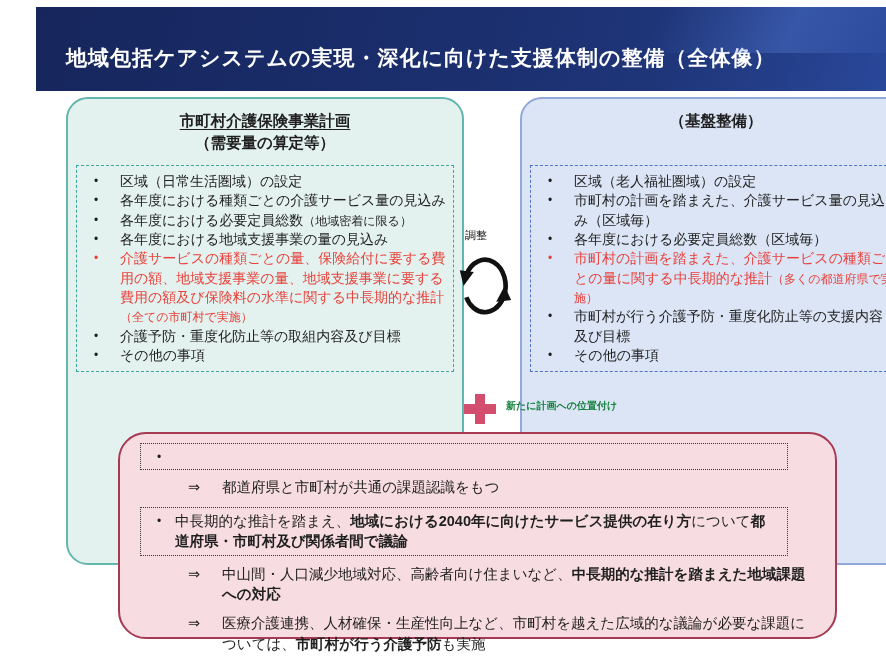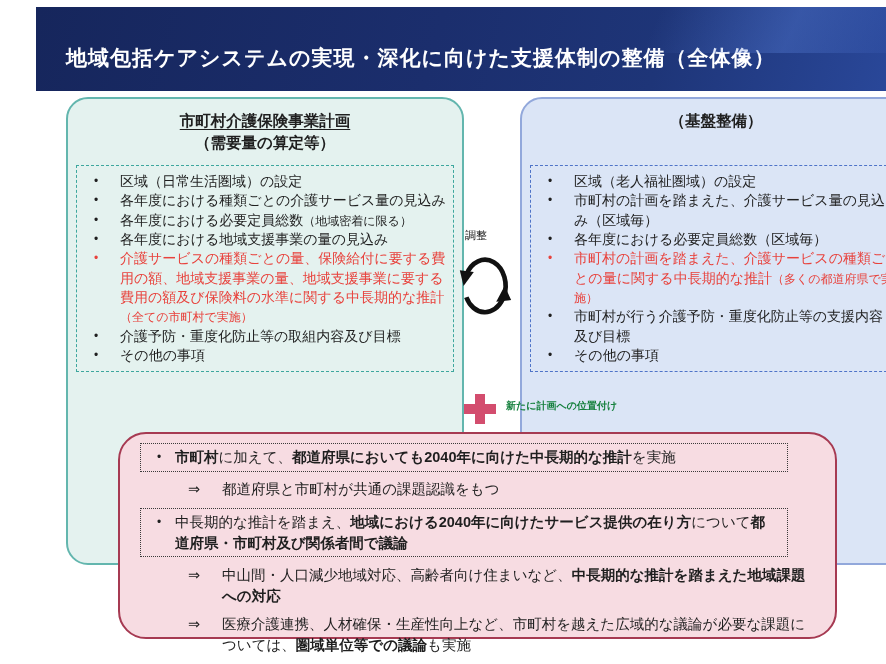--- a/index.html
+++ b/index.html
@@ -170,7 +170,6 @@
   <div id="bottom-box">
     <div class="dotted-item">
       <span class="marker">•</span>
-      <span class="btext"><span class="b">市町村</span><span>に加えて、</span><span class="b">都道府県においても2040年に向けた中長期的な推計</span><span>を実施</span></span>
     </div>
     <div id="arrow1" class="arrow-line">
       <span class="arrow-glyph">⇒</span>

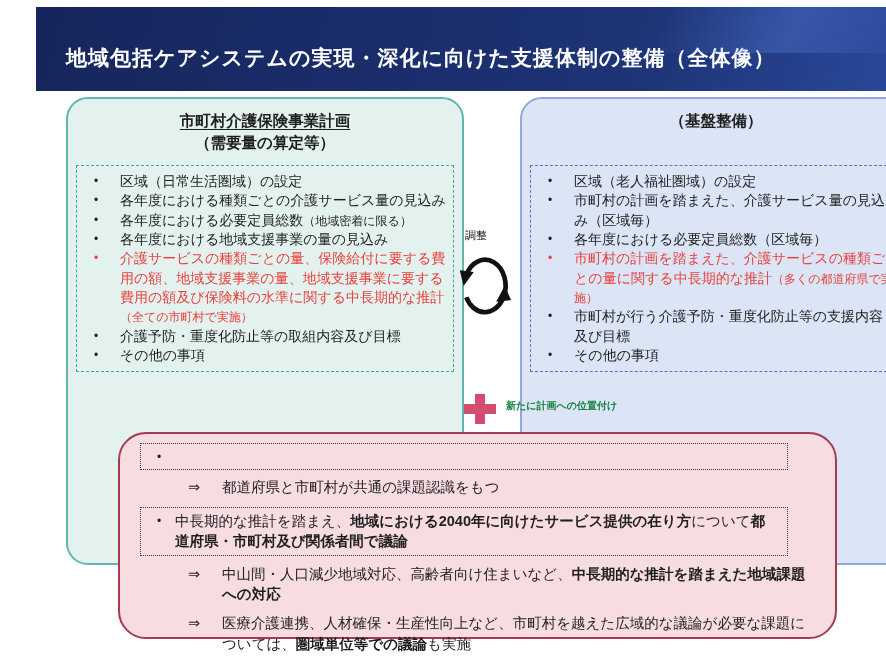--- a/index.html
+++ b/index.html
@@ -185,7 +185,7 @@
     </div>
     <div id="arrow3" class="arrow-line">
       <span class="arrow-glyph">⇒</span>
-      <span class="btext"><span>医療介護連携、人材確保・生産性向上など、市町村を越えた広域的な議論が必要な課題については、</span><span class="b">圏域単位等での議論</span><span>も実施</span></span>
+      <span class="btext"><span>医療介護連携、人材確保・生産性向上など、市町村を越えた広域的な議論が必要な課題については、</span><span class="b">市町村が行う介護予防</span><span>も実施</span></span>
     </div>
   </div>
 

